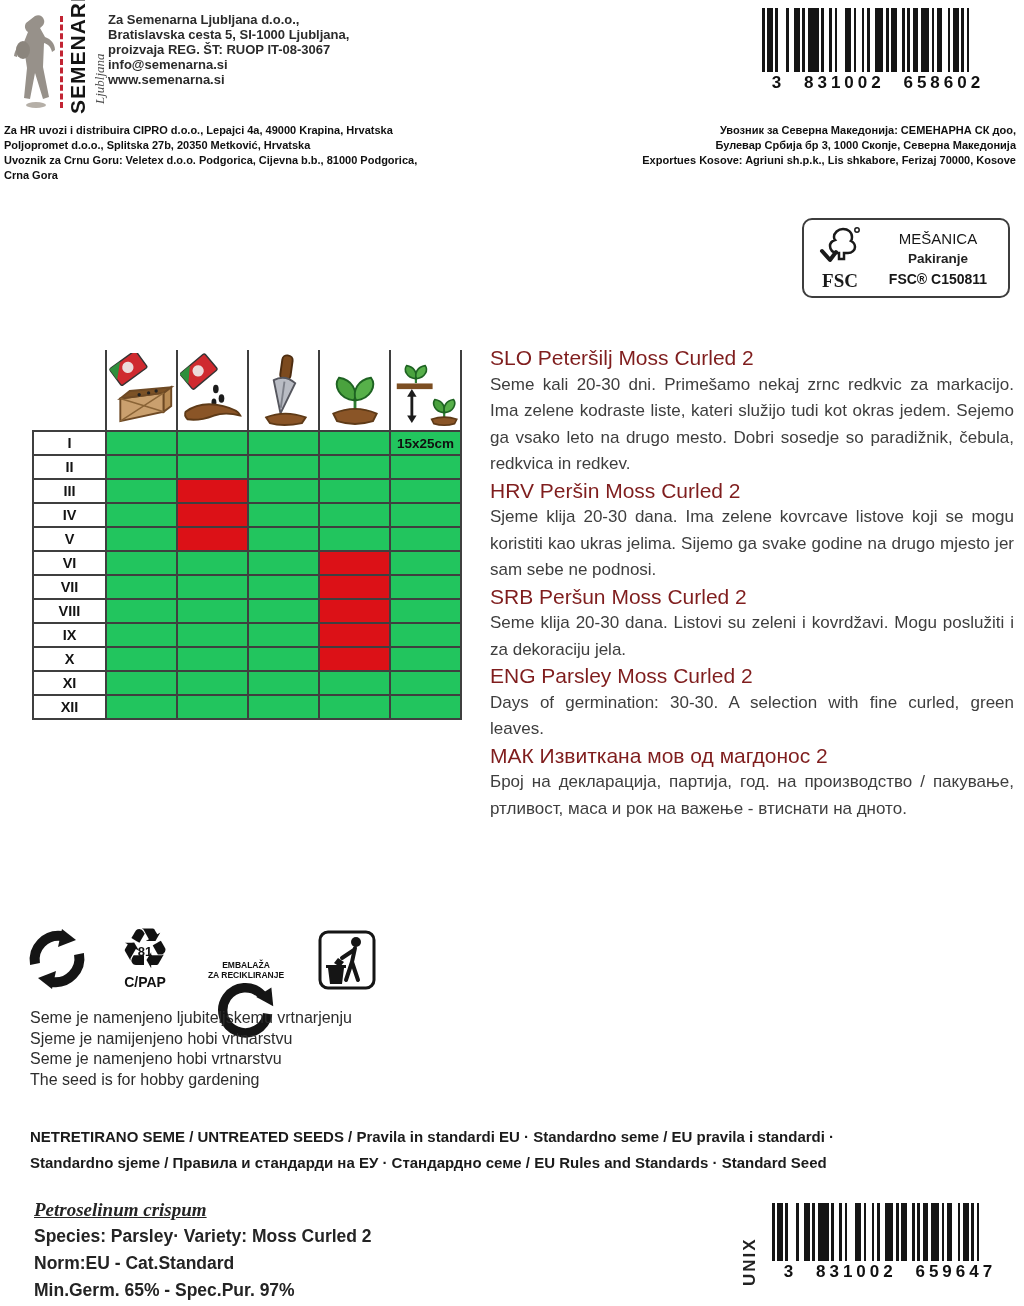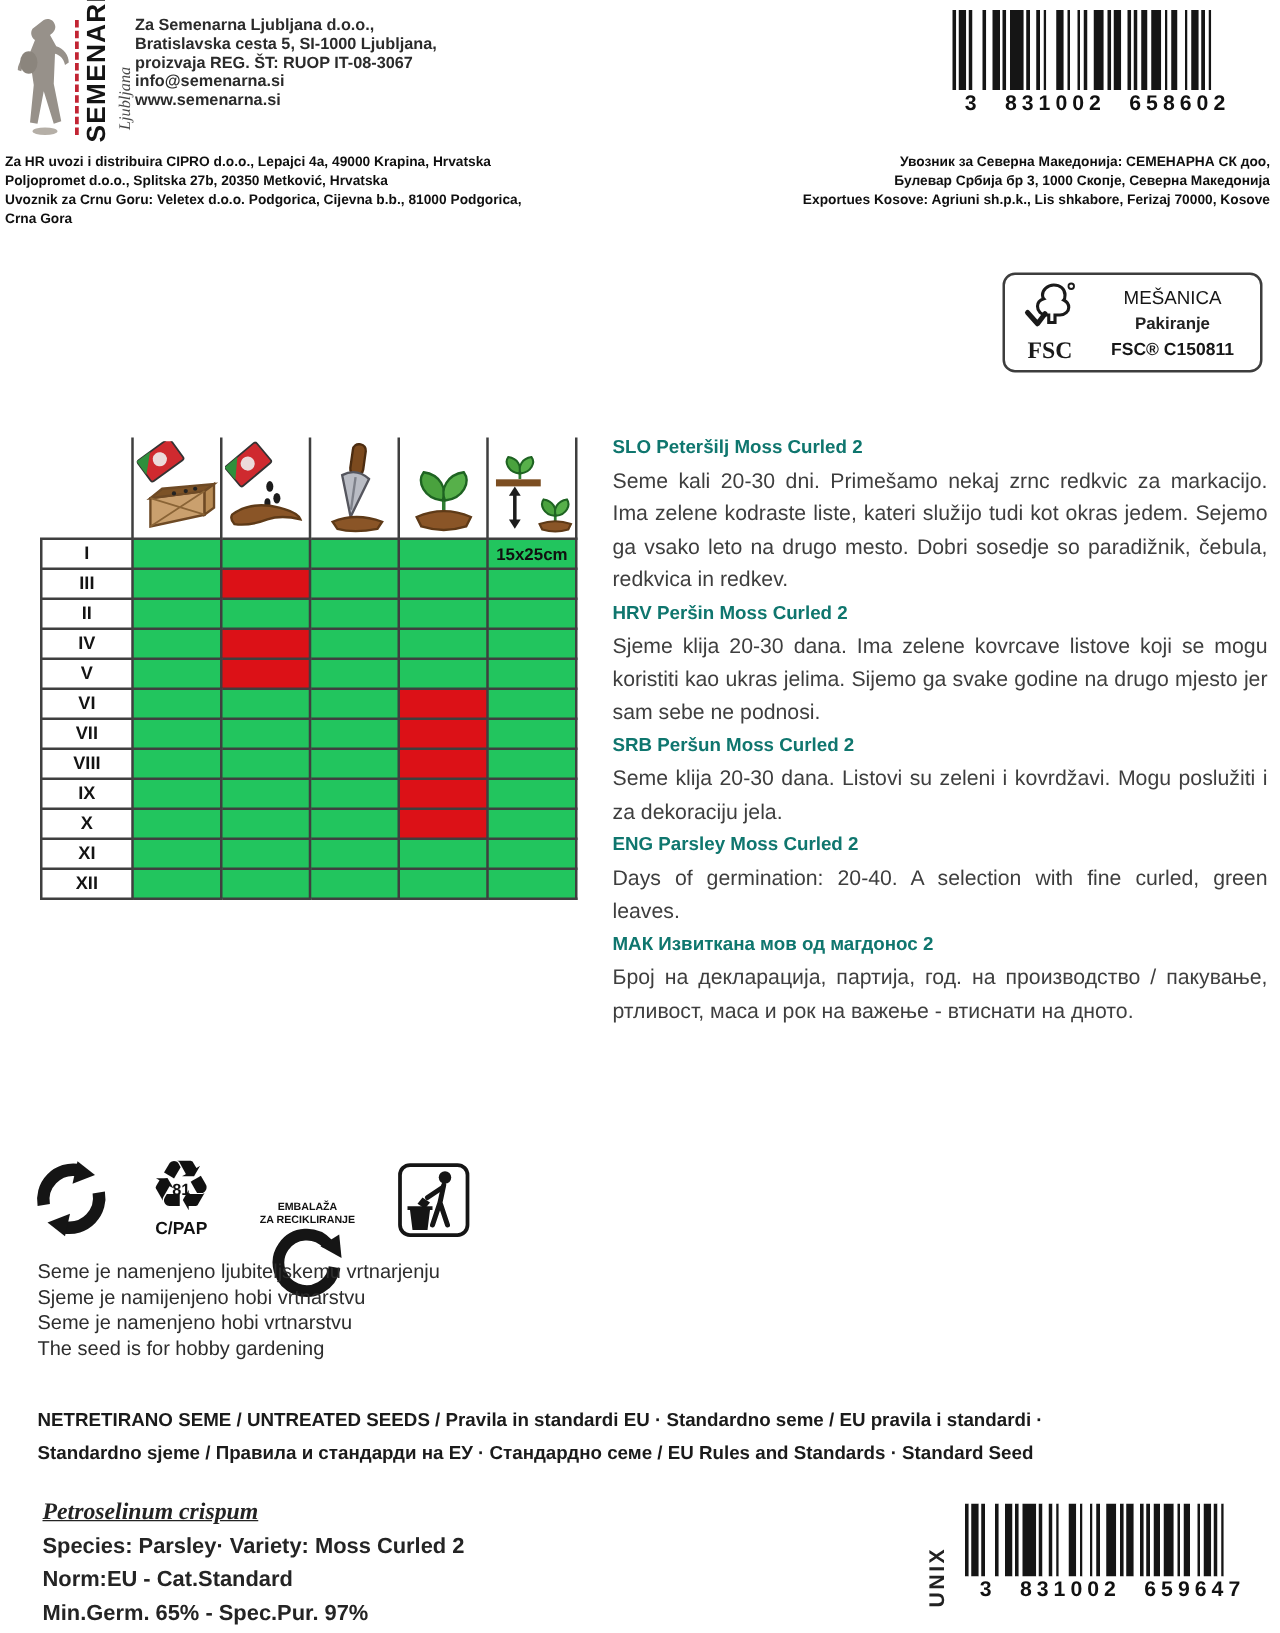--- a/index.html
+++ b/index.html
@@ -59,7 +59,7 @@
 
   
   .desc-col{position:absolute;left:490px;top:345px;width:524px;}
-  .desc-title{font-size:15px;font-weight:700;color:#0f766e;line-height:26.5px;}
+  .desc-title{font-size:21px;font-weight:400;color:#7f1d1d;line-height:26.5px;}
   .desc-body{font-size:17px;color:#3e3e3e;line-height:26.5px;margin:0;text-align:justify;}
 
   

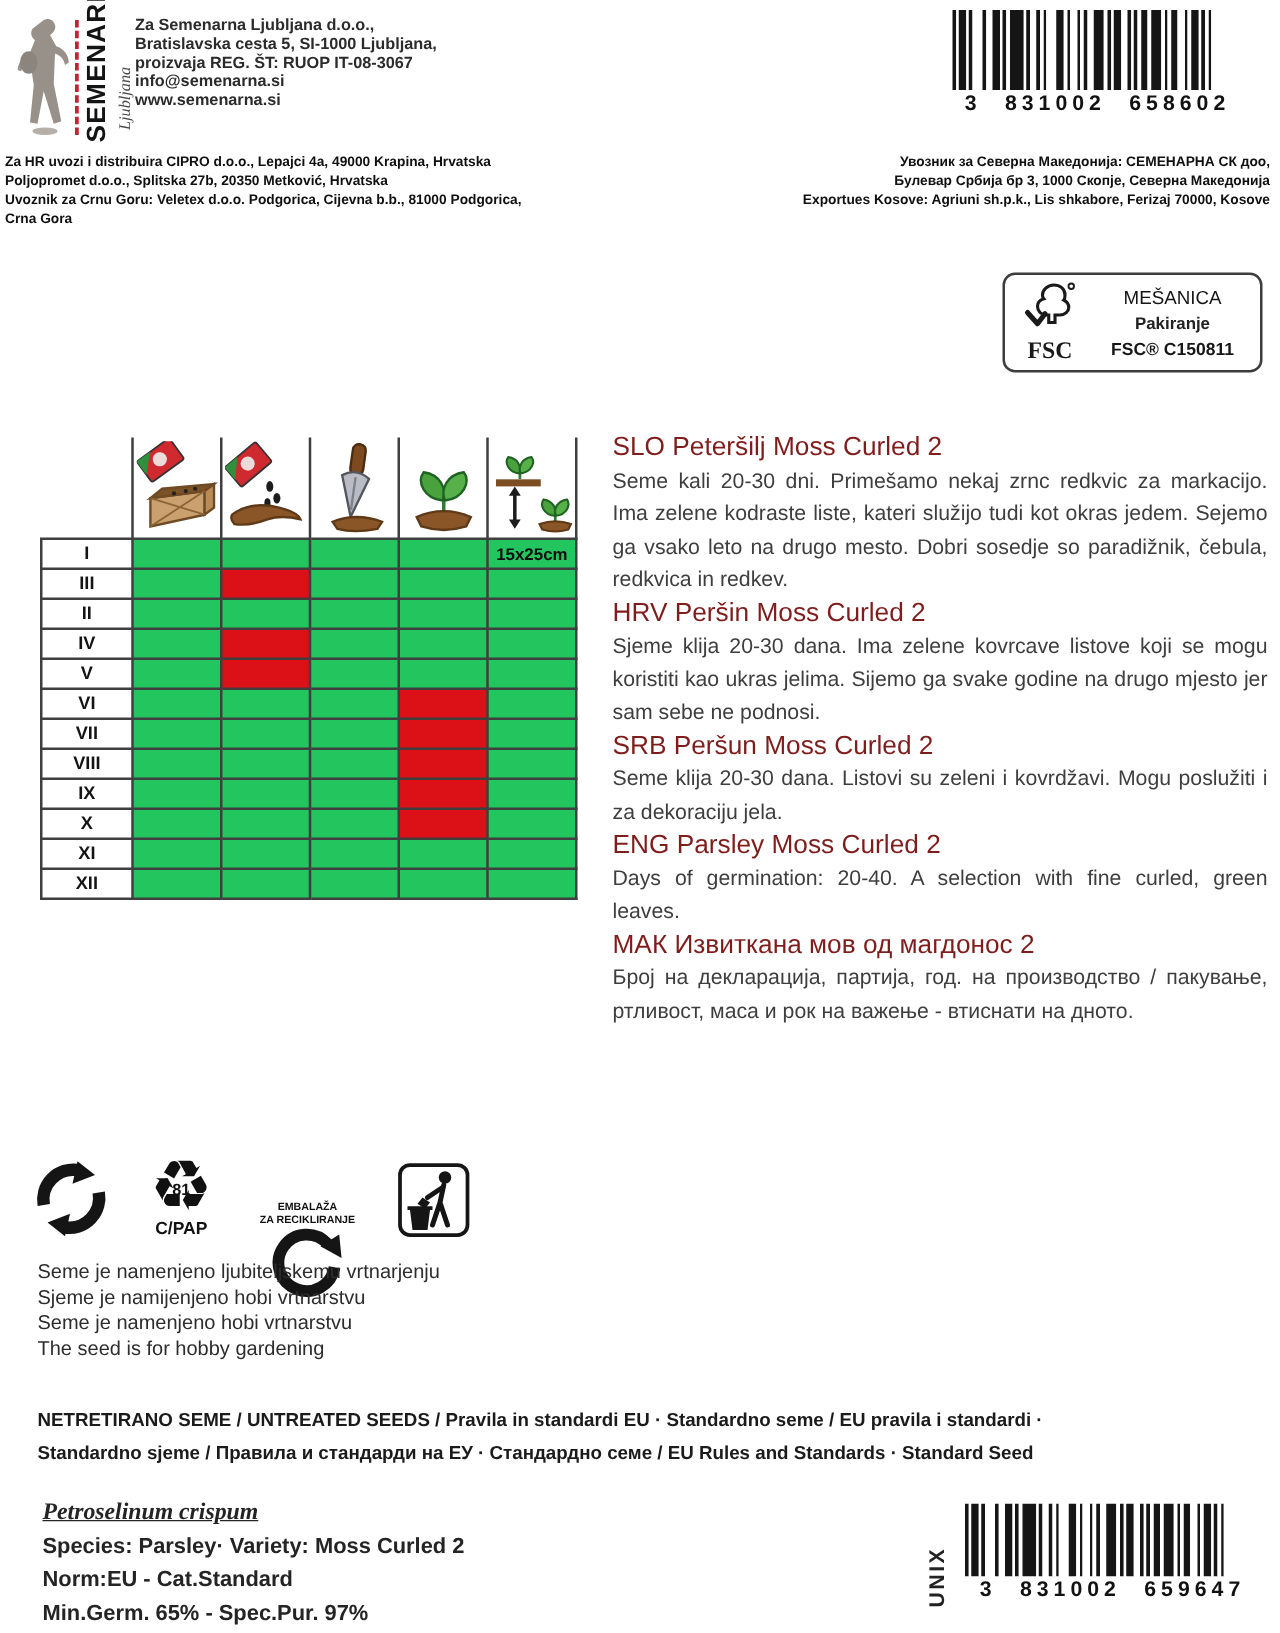--- a/index.html
+++ b/index.html
@@ -278,17 +278,17 @@
           <td class="cal-cell">15x25cm</td>
         </tr>
         <tr>
+          <td class="month-label">II</td>
+          <td class="cal-cell"></td>
+          <td class="cal-cell"></td>
+          <td class="cal-cell"></td>
+          <td class="cal-cell"></td>
+          <td class="cal-cell"></td>
+        </tr>
+        <tr>
           <td class="month-label">III</td>
           <td class="cal-cell"></td>
           <td class="cal-cell red"></td>
-          <td class="cal-cell"></td>
-          <td class="cal-cell"></td>
-          <td class="cal-cell"></td>
-        </tr>
-        <tr>
-          <td class="month-label">II</td>
-          <td class="cal-cell"></td>
-          <td class="cal-cell"></td>
           <td class="cal-cell"></td>
           <td class="cal-cell"></td>
           <td class="cal-cell"></td>

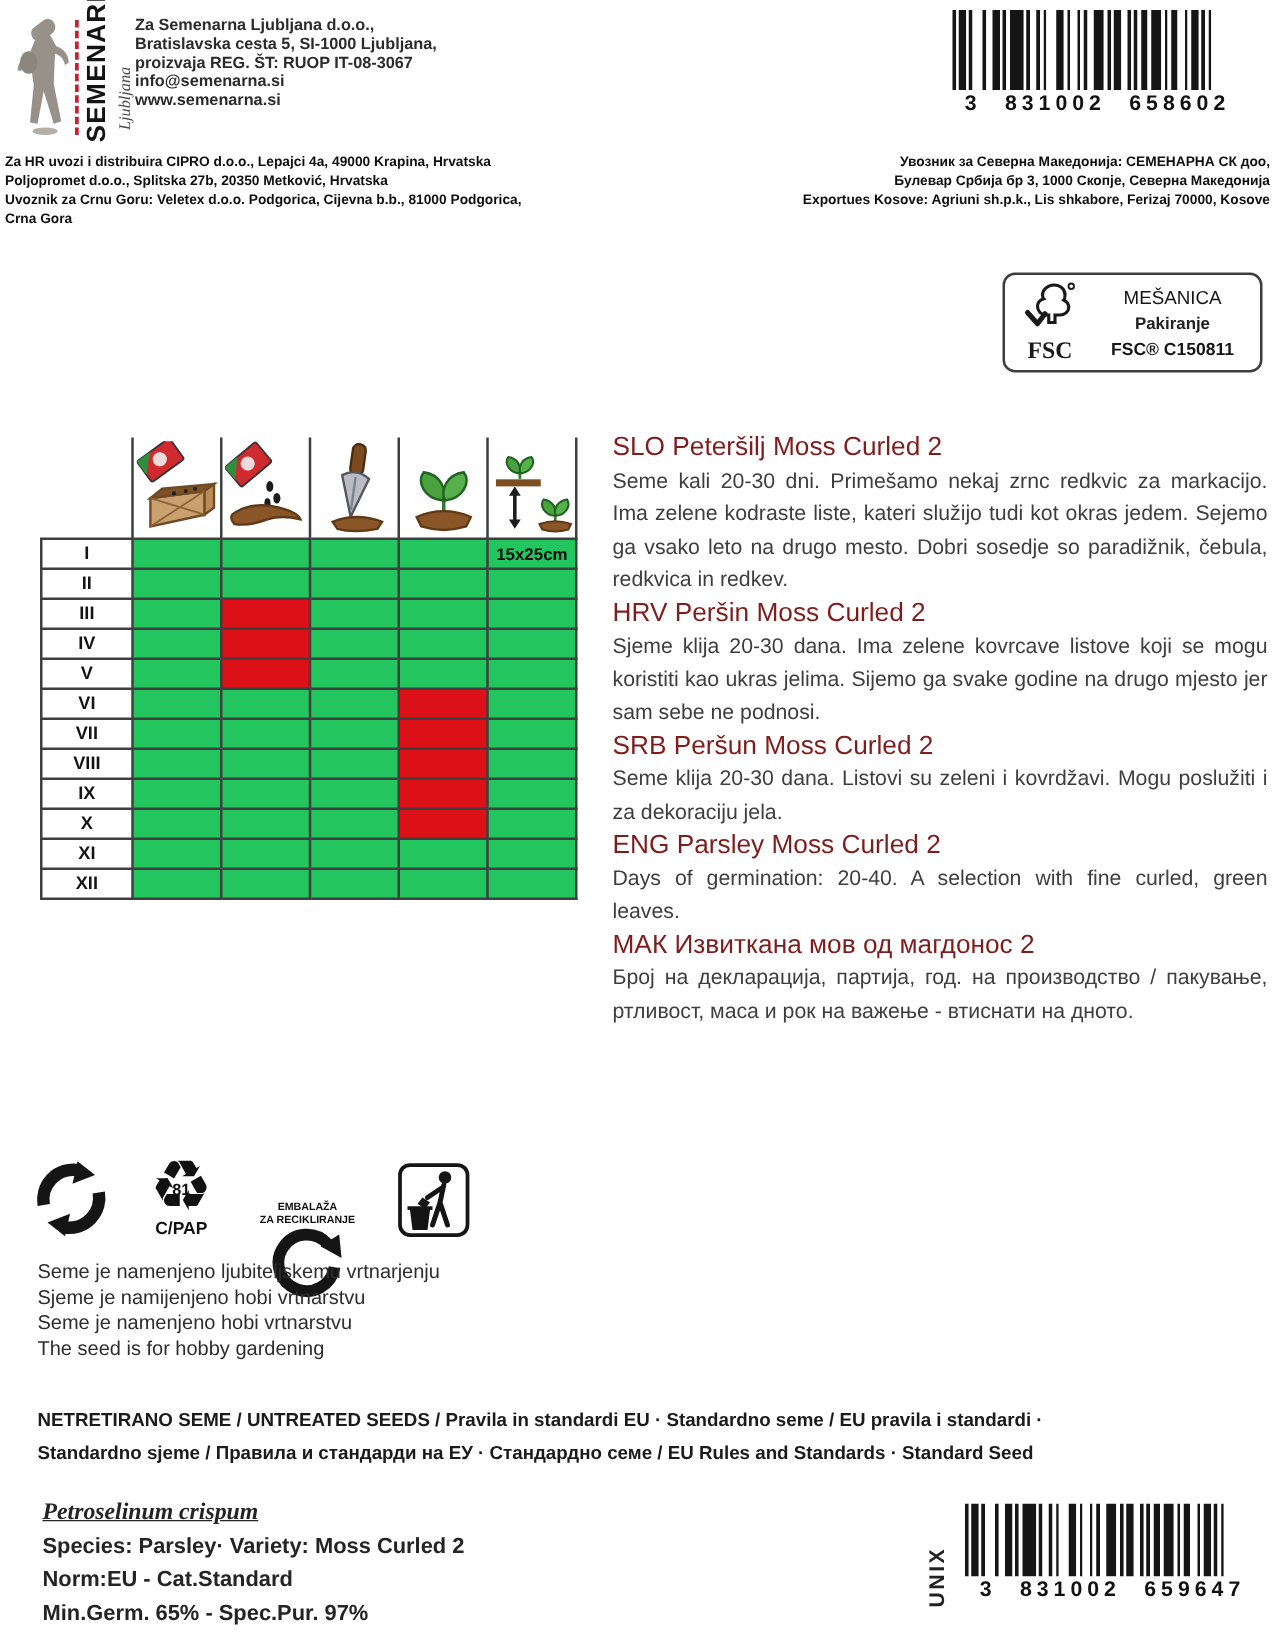--- a/index.html
+++ b/index.html
@@ -383,7 +383,7 @@
     </div>
     <div>
       <div class="desc-title">ENG Parsley Moss Curled 2</div>
-      <p class="desc-body">Days of germination: 20-40. A selection with fine curled, green leaves.</p>
+      <p class="desc-body">Days of germination: 30-30. A selection with fine curled, green leaves.</p>
     </div>
     <div>
       <div class="desc-title">МАК Извиткана мов од магдонос 2</div>

